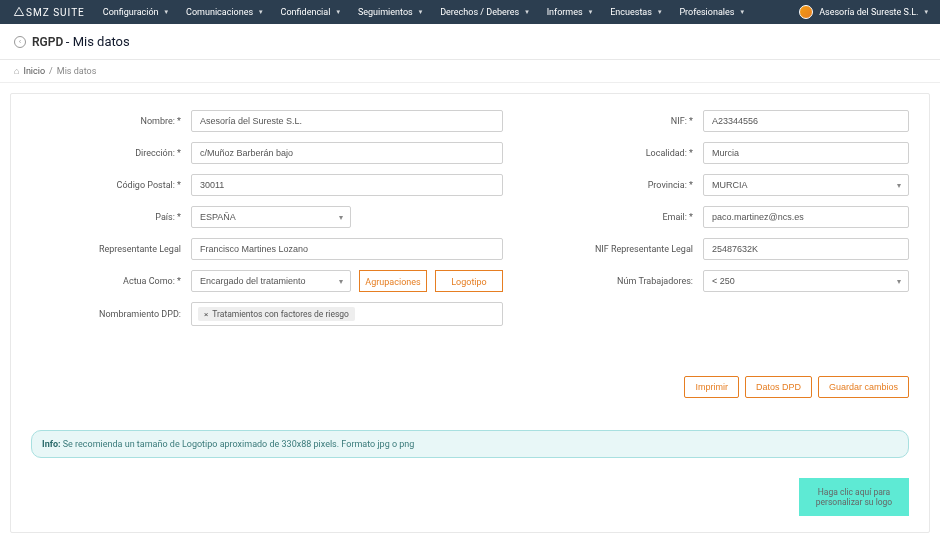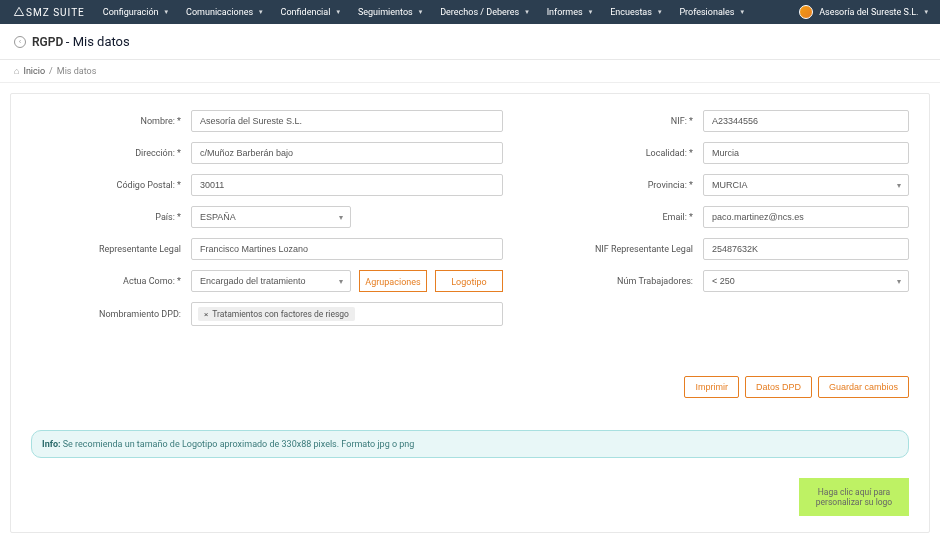--- a/index.html
+++ b/index.html
@@ -37,7 +37,7 @@
 .info-box { border: 1px solid #a8e0e0; background: #e8f7f7; color: #3a7a7a; padding: 8px 10px; font-size: 9px; border-radius: 10px; margin-bottom: 20px; }
 .info-box strong { color: #2a6a6a; }
 .logo-wrap { display: flex; justify-content: flex-end; }
-.logo-drop { width: 110px; height: 38px; background: #bef264; display: flex; align-items: center; justify-content: center; text-align: center; font-size: 8.5px; color: #666; padding: 16px; cursor: pointer; }
+.logo-drop { width: 110px; height: 38px; background: #5eead4; display: flex; align-items: center; justify-content: center; text-align: center; font-size: 8.5px; color: #666; padding: 16px; cursor: pointer; }
 .footer { padding: 12px 14px; font-size: 9px; color: #888; }
 .select-wrap { position: relative; width: 100%; }
 .select-wrap.sm { width: 160px; }

